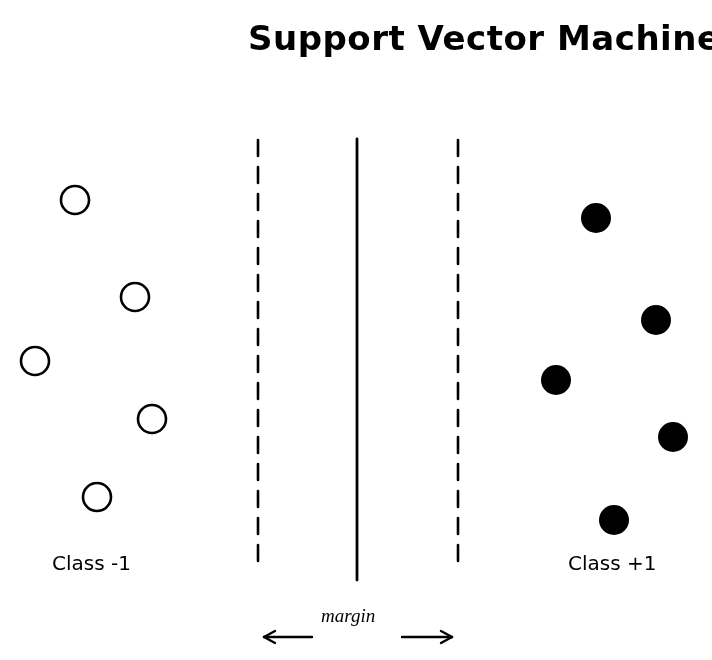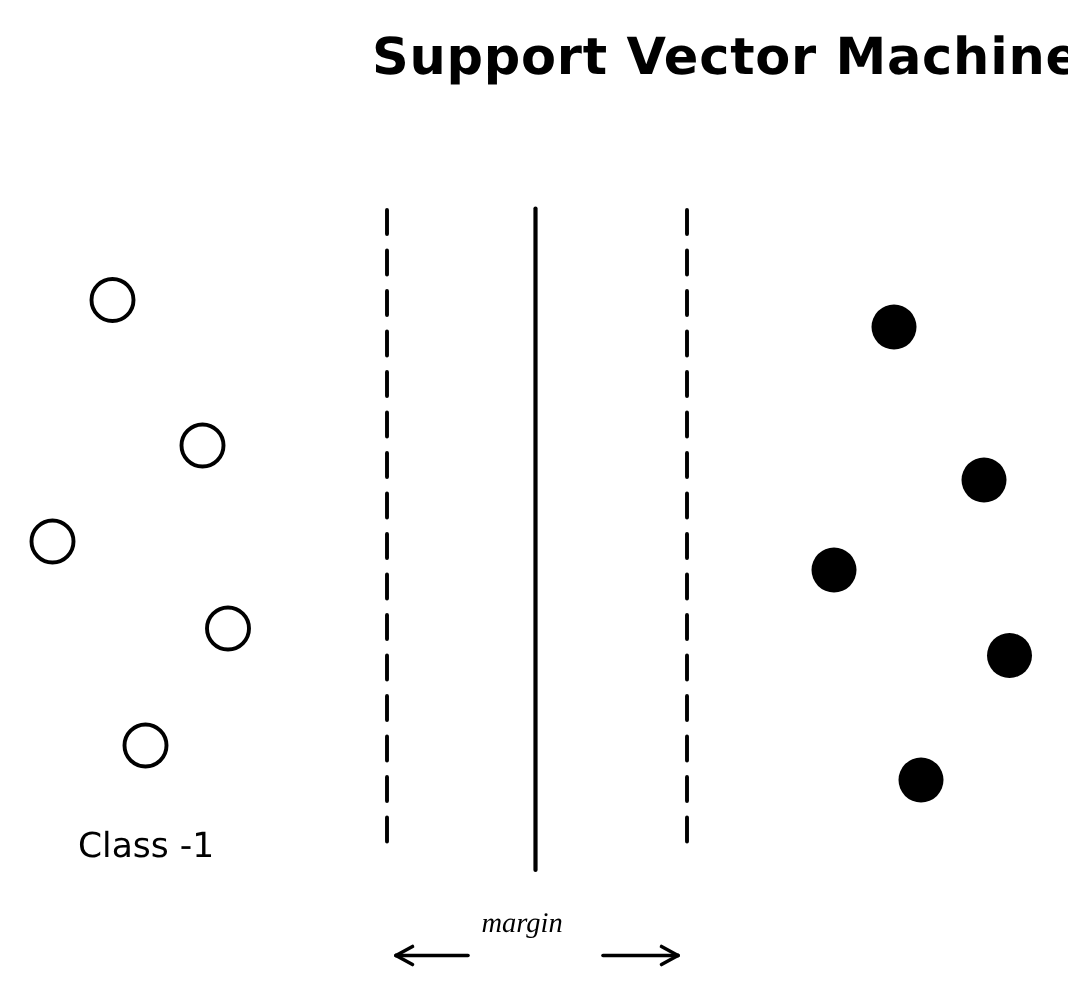--- a/index.html
+++ b/index.html
@@ -39,7 +39,7 @@
   }
   .class-label {
     top: 551px;
-    font-size: 23px;
+    font-size: 20px;
     font-weight: 500;
   }
   .class-neg { left: 52px; }

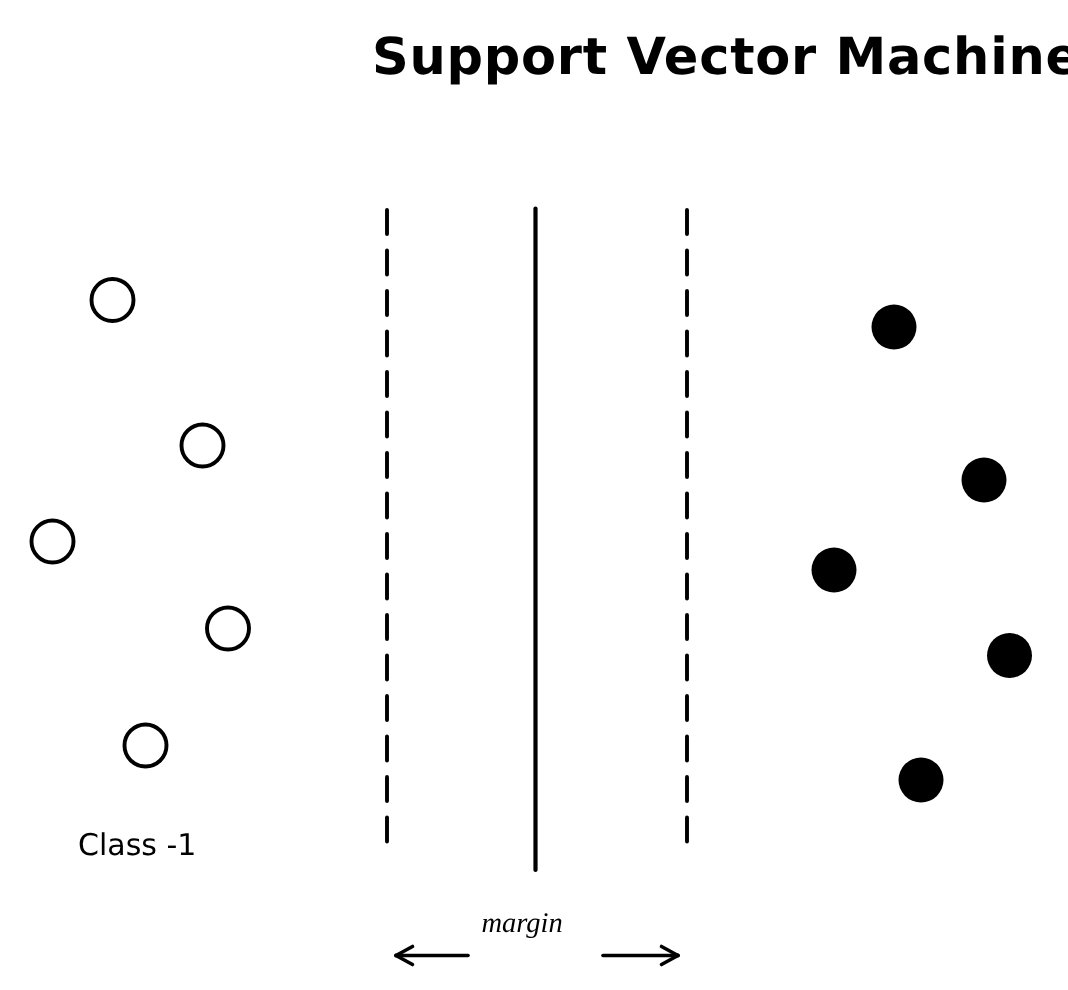--- a/index.html
+++ b/index.html
@@ -82,6 +82,7 @@
 
   <div class="label class-label class-neg">Class -1</div>
 
+  <div class="label class-label class-pos">Class +1</div>
 
   <div class="label margin-label">margin</div>
 </div>

